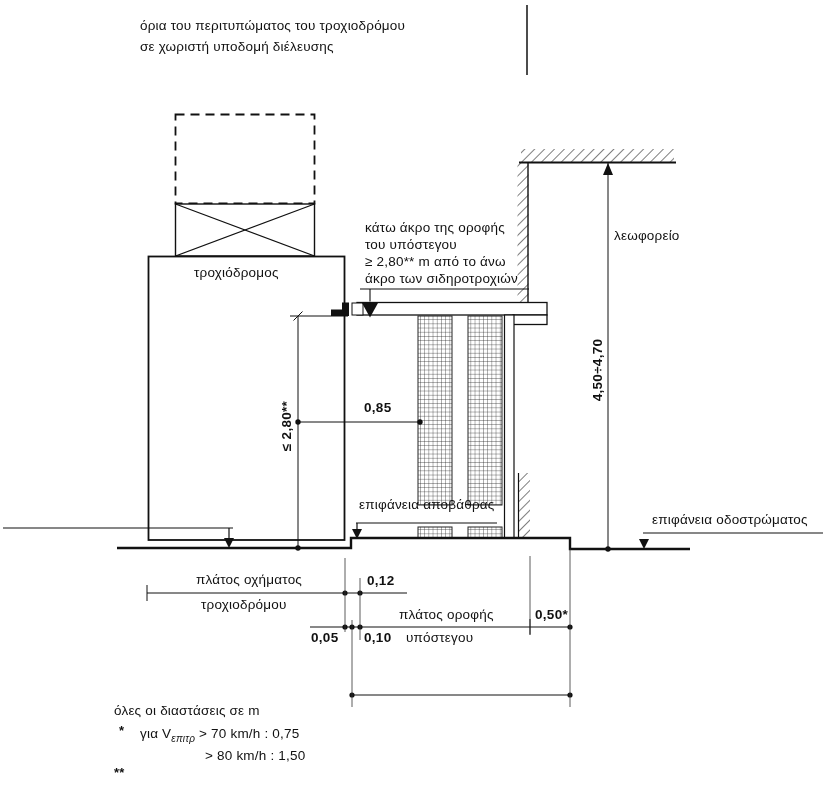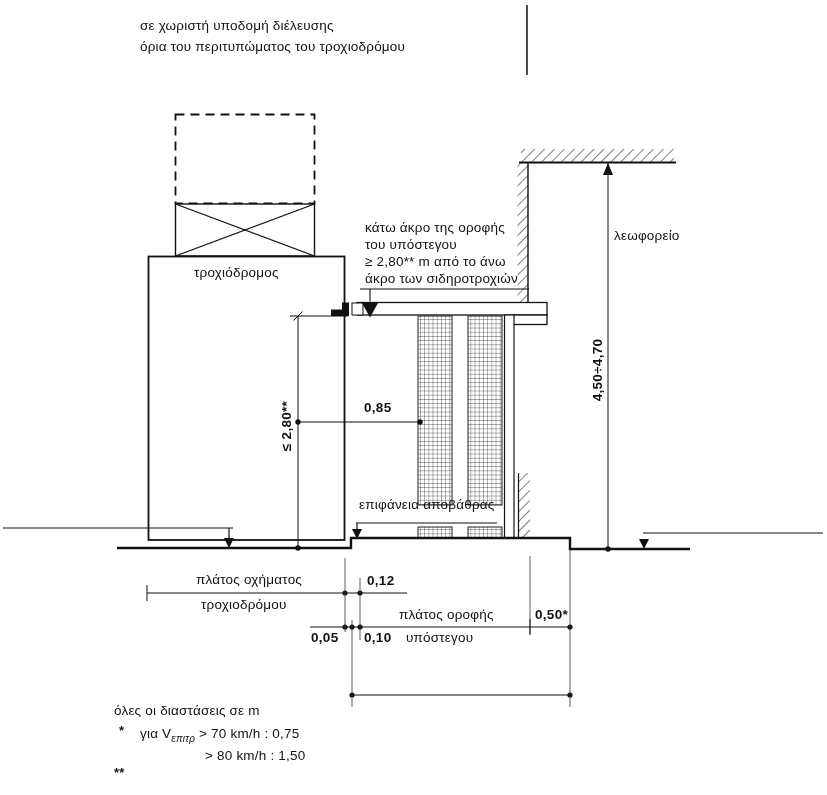--- a/index.html
+++ b/index.html
@@ -124,8 +124,8 @@
   </svg>
 
   <div class="lbl lbl2" style="left:140px;top:15px;">
+    <div>όρια του περιτυπώματος του τροχιοδρόμου</div>
     <div>σε χωριστή υποδομή διέλευσης</div>
-    <div>όρια του περιτυπώματος του τροχιοδρόμου</div>
   </div>
 
 

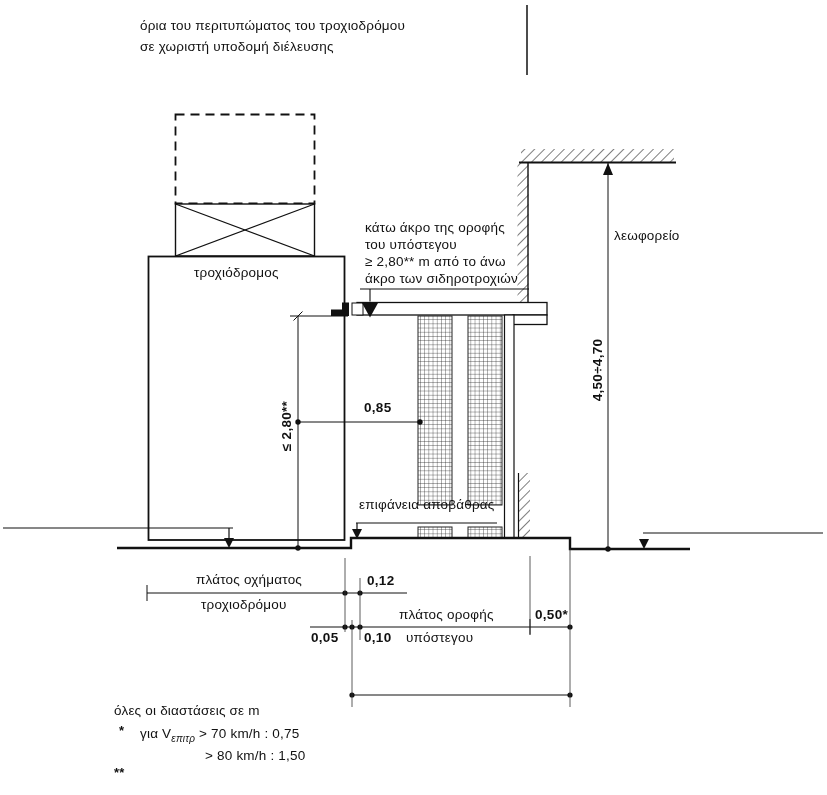--- a/index.html
+++ b/index.html
@@ -149,6 +149,7 @@
 
   <div class="lbl" style="left:359px;top:496px;">επιφάνεια αποβάθρας</div>
 
+  <div class="lbl" style="left:652px;top:511px;">επιφάνεια οδοστρώματος</div>
 
   <div class="lbl" style="left:196px;top:571px;">πλάτος οχήματος</div>
   <div class="lbl" style="left:201px;top:596px;text-align:center;">τροχιοδρόμου</div>

